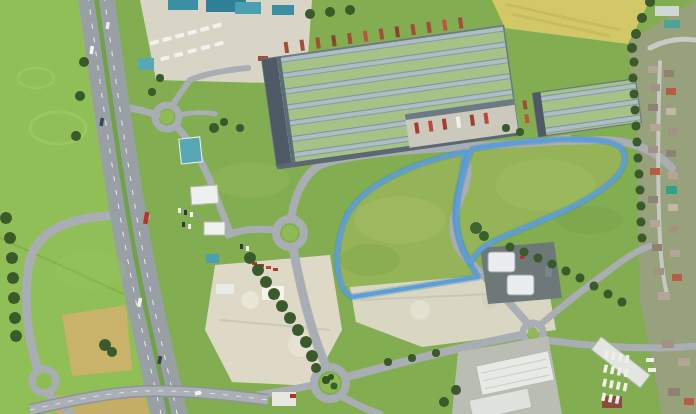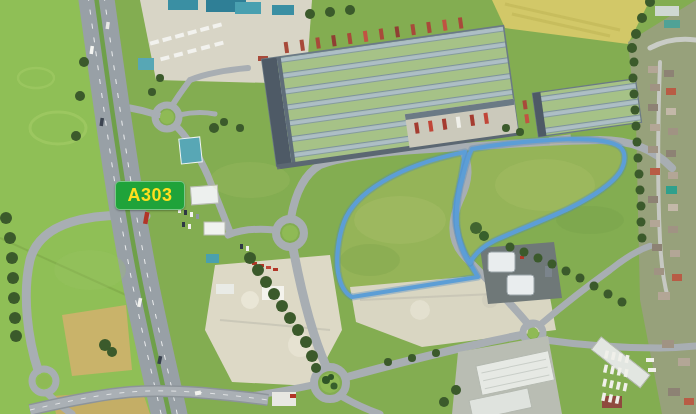--- a/index.html
+++ b/index.html
@@ -408,7 +408,6 @@
   </g>
 </svg>
 
-<div class="road-sign">A303</div>
 </div>
 
 </body></html>

